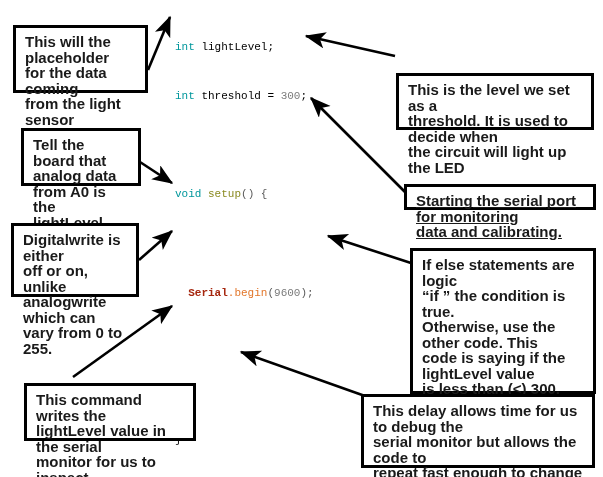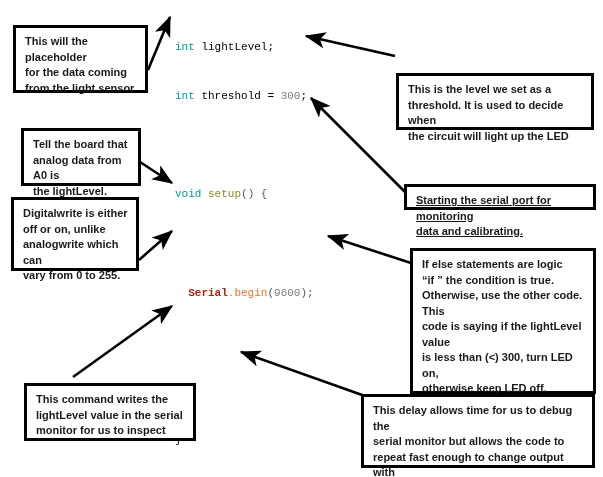--- a/index.html
+++ b/index.html
@@ -45,7 +45,7 @@
     background: #ffffff;
     border: 3px solid #000000;
     color: #1a1a1a;
-    font-size: 11px;
+    font-size: 15px;
     line-height: 15.5px;
     font-weight: bold;
     padding: 6px 8px 6px 9px;

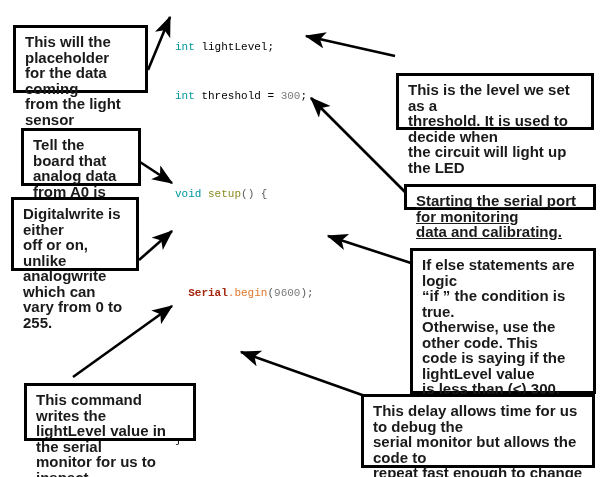--- a/index.html
+++ b/index.html
@@ -141,7 +141,7 @@
     <p>the lightLevel.</p>
   </div>
 
-  <div class="note" style="left:11px; top:197px; width:128px; height:74px;">
+  <div class="note" style="left:11px; top:223px; width:128px; height:74px;">
     <p>Digitalwrite is either</p>
     <p>off or on, unlike</p>
     <p>analogwrite which can</p>

